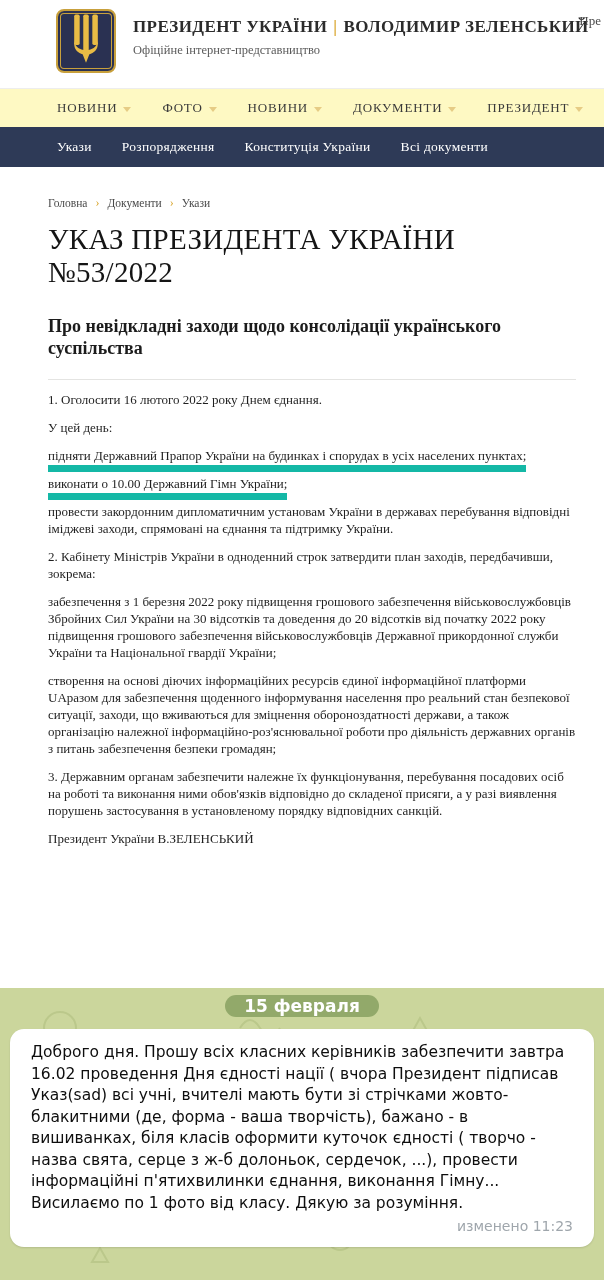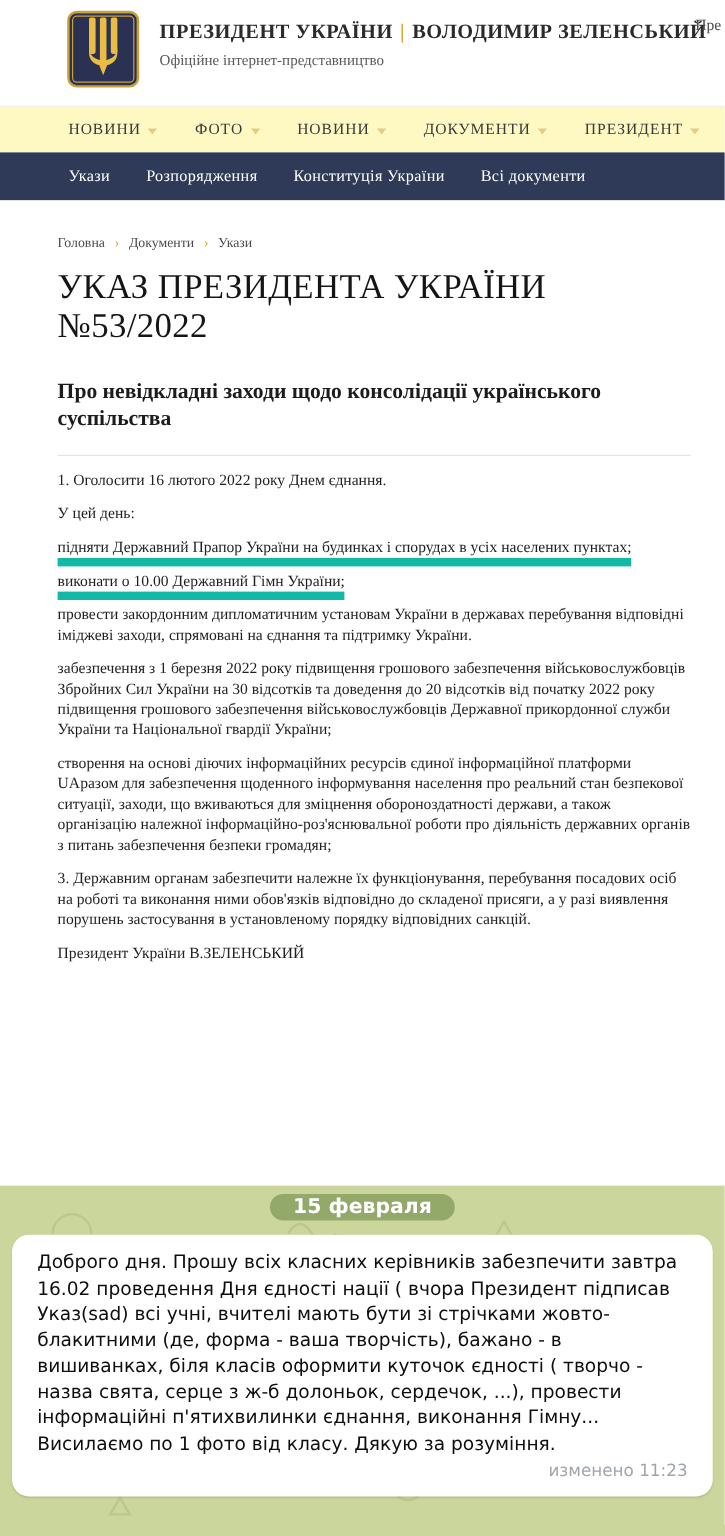--- a/index.html
+++ b/index.html
@@ -139,6 +139,7 @@
     <p class="nowrap"><span class="redline">підняти Державний Прапор України на будинках і спорудах в усіх населених пунктах;</span></p>
     <p class="nowrap"><span class="redline">виконати о 10.00 Державний Гімн України;</span></p>
     <p>провести закордонним дипломатичним установам України в державах перебування відповідні іміджеві заходи, спрямовані на єднання та підтримку України.</p>
+    <p>2. Кабінету Міністрів України в одноденний строк затвердити план заходів, передбачивши, зокрема:</p>
     <p>забезпечення з 1 березня 2022 року підвищення грошового забезпечення військовослужбовців Збройних Сил України на 30 відсотків та доведення до 20 відсотків від початку 2022 року підвищення грошового забезпечення військовослужбовців Державної прикордонної служби України та Національної гвардії України;</p>
     <p>створення на основі діючих інформаційних ресурсів єдиної інформаційної платформи UAразом для забезпечення щоденного інформування населення про реальний стан безпекової ситуації, заходи, що вживаються для зміцнення обороноздатності держави, а також організацію належної інформаційно-роз'яснювальної роботи про діяльність державних органів з питань забезпечення безпеки громадян;</p>
     <p>3. Державним органам забезпечити належне їх функціонування, перебування посадових осіб на роботі та виконання ними обов'язків відповідно до складеної присяги, а у разі виявлення порушень застосування в установленому порядку відповідних санкцій.</p>

